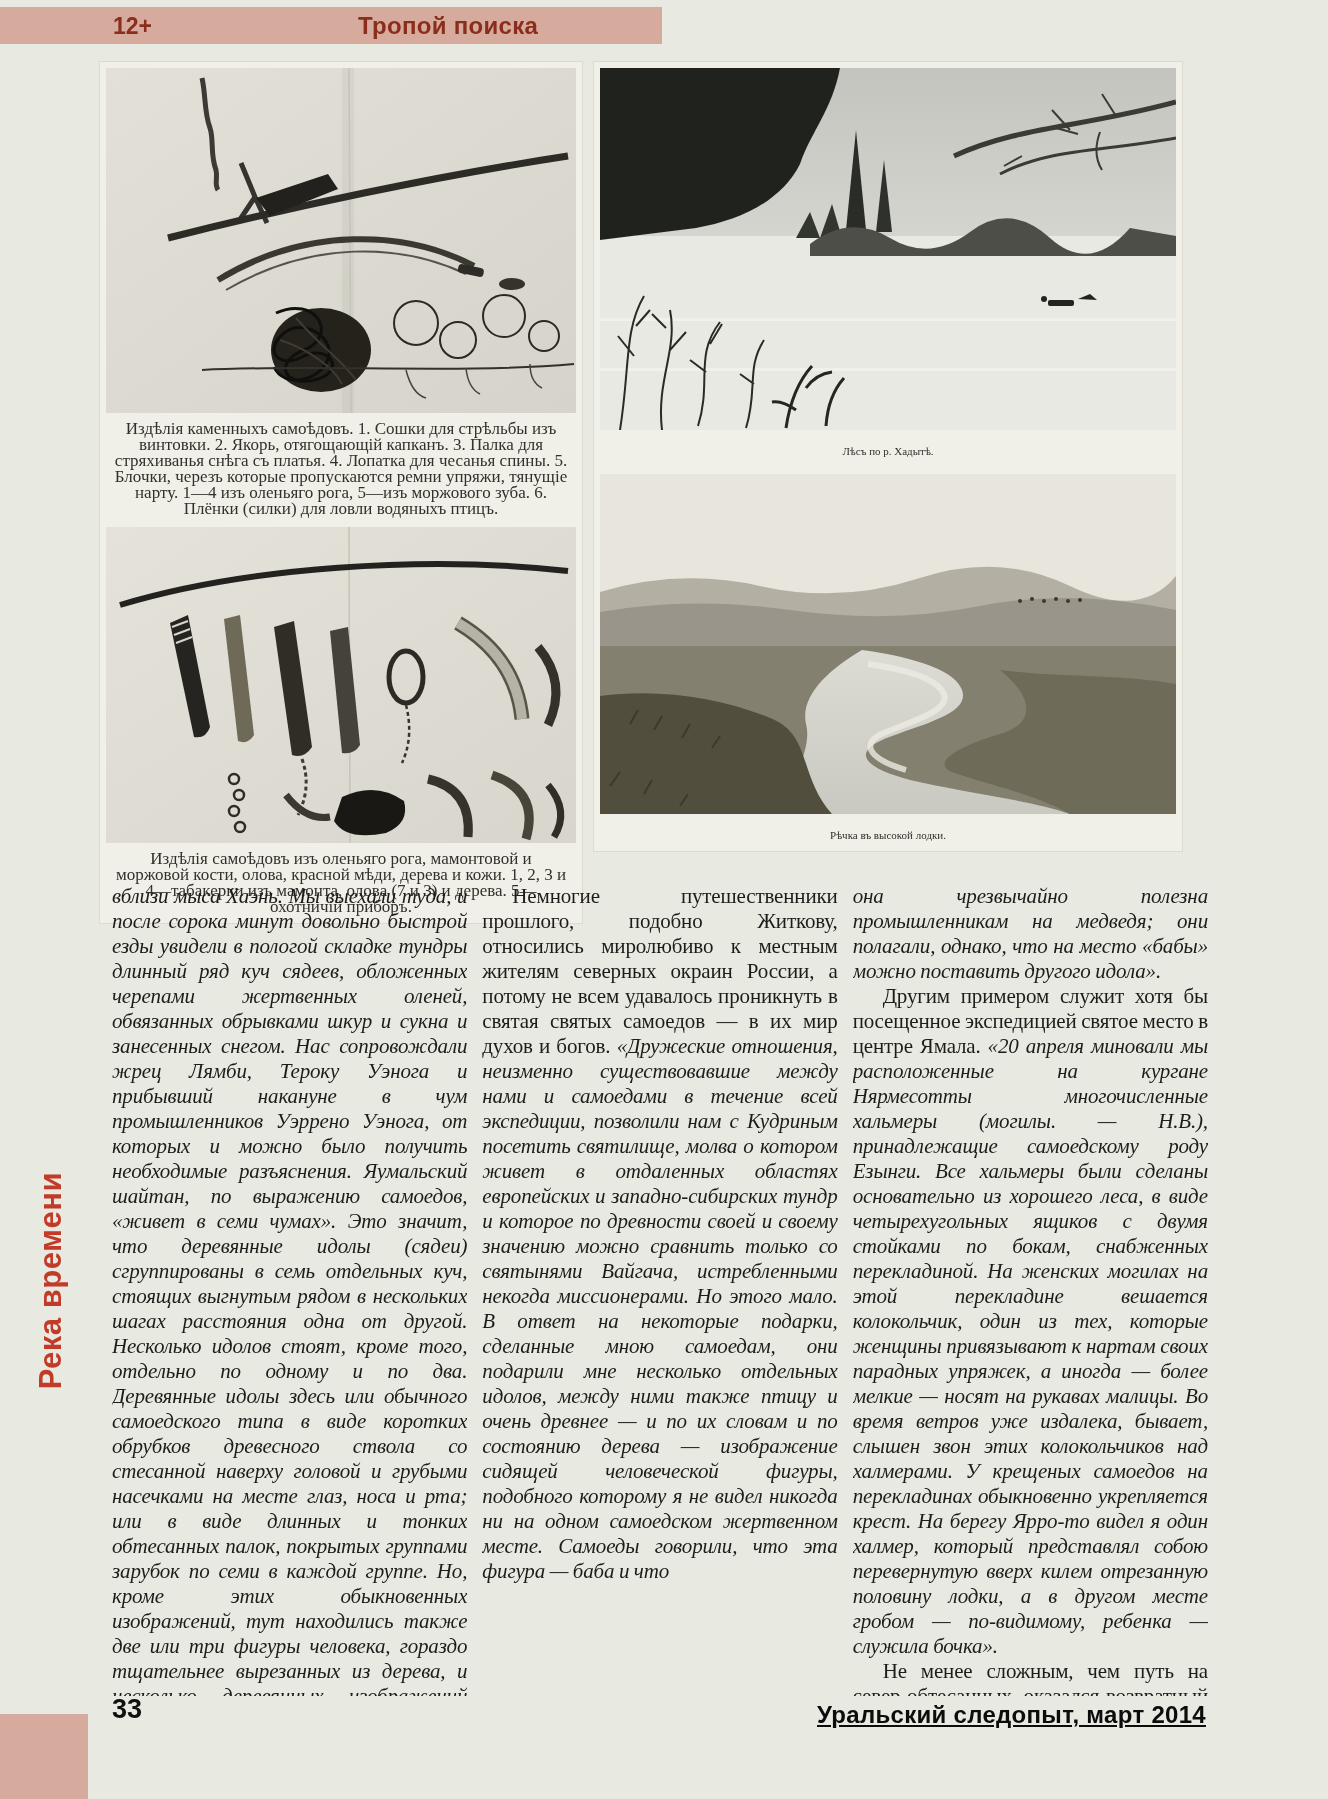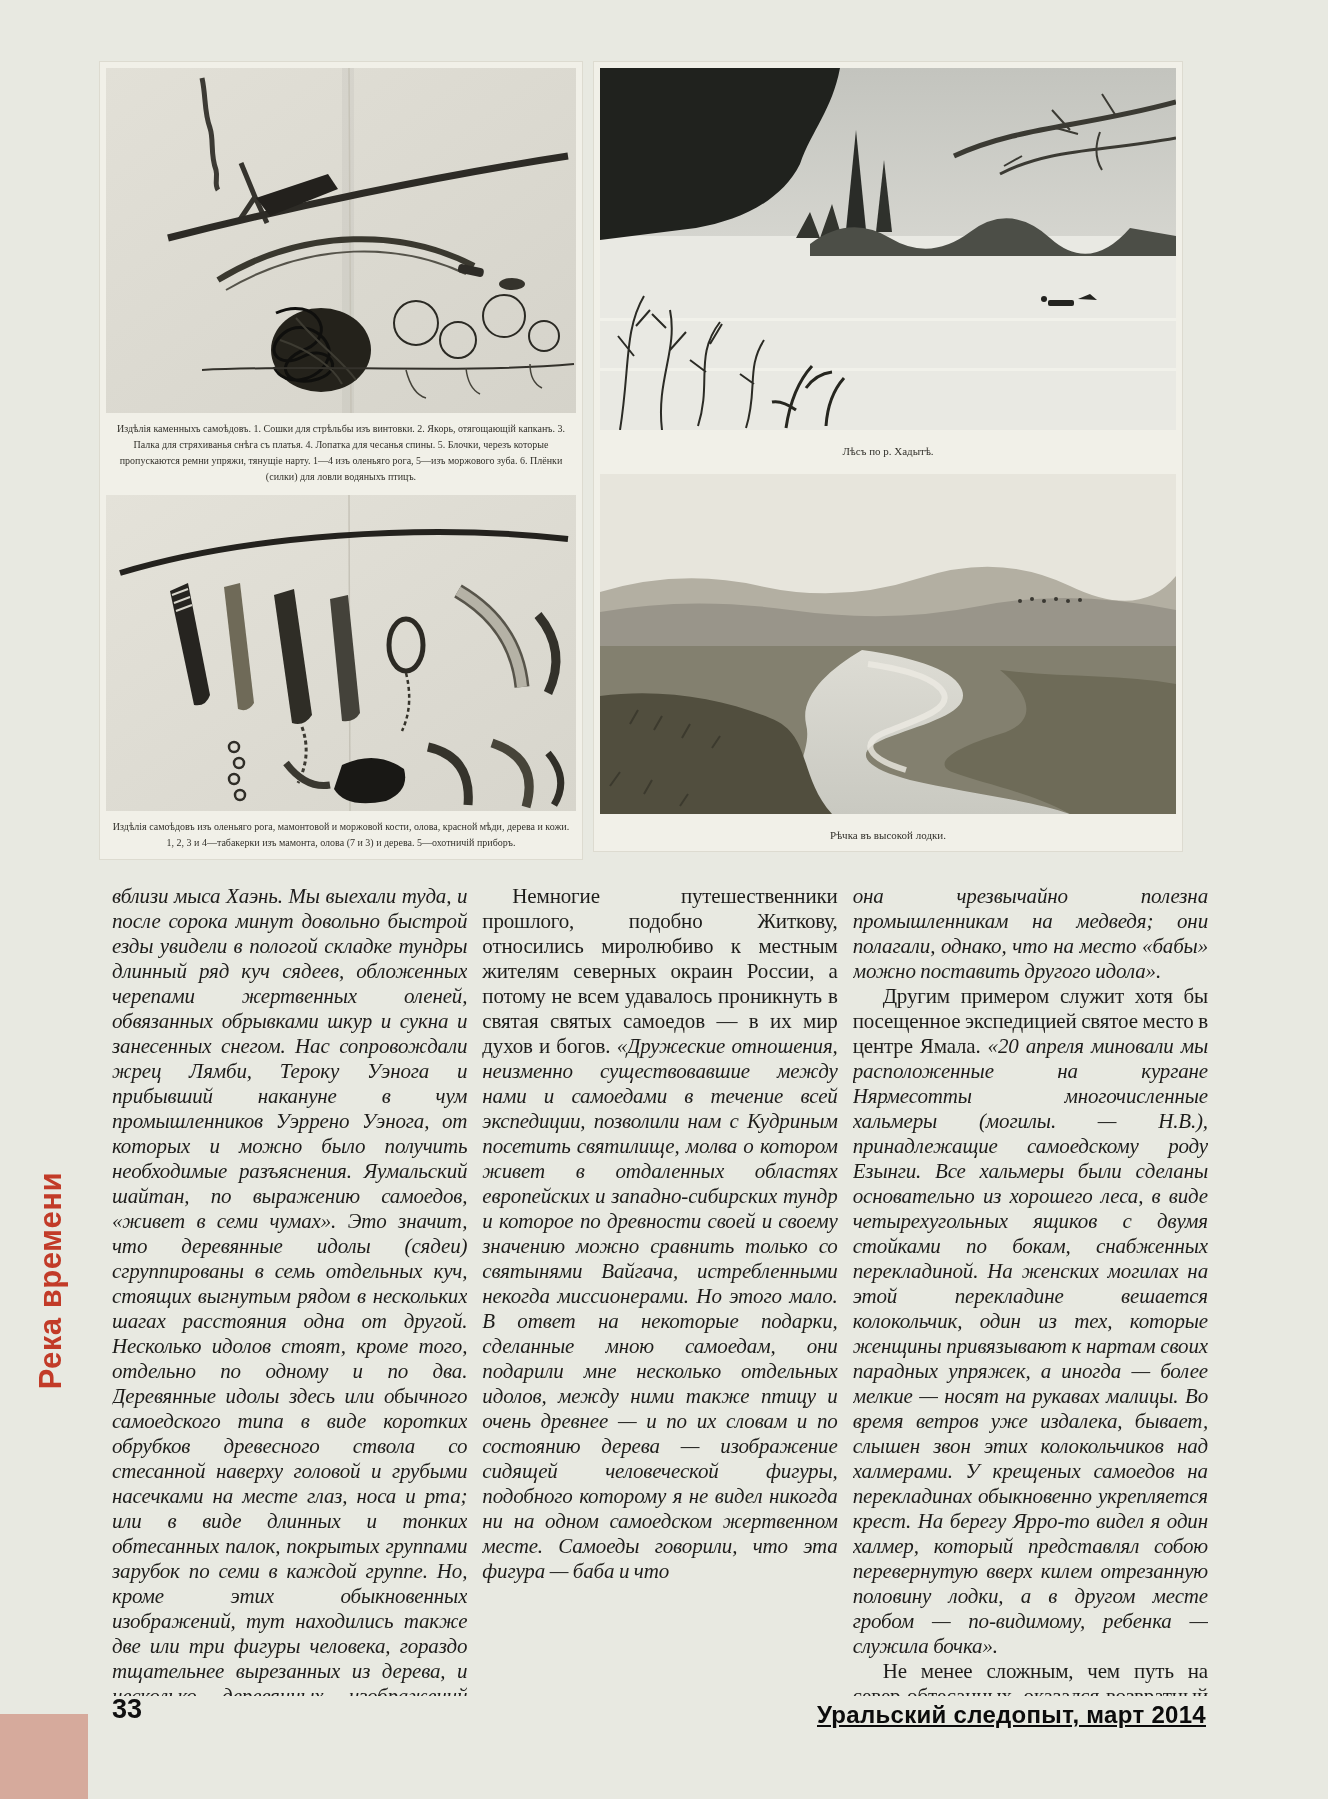--- a/index.html
+++ b/index.html
@@ -46,6 +46,10 @@
 
 <div class="page">
 
+  <div class="banner">
+    <span class="age-rating">12+</span>
+    <span class="rubric">Тропой поиска</span>
+  </div>
 
   <div class="plate plate-left">
     <svg class="photo" width="470" height="345" viewBox="0 0 470 345">

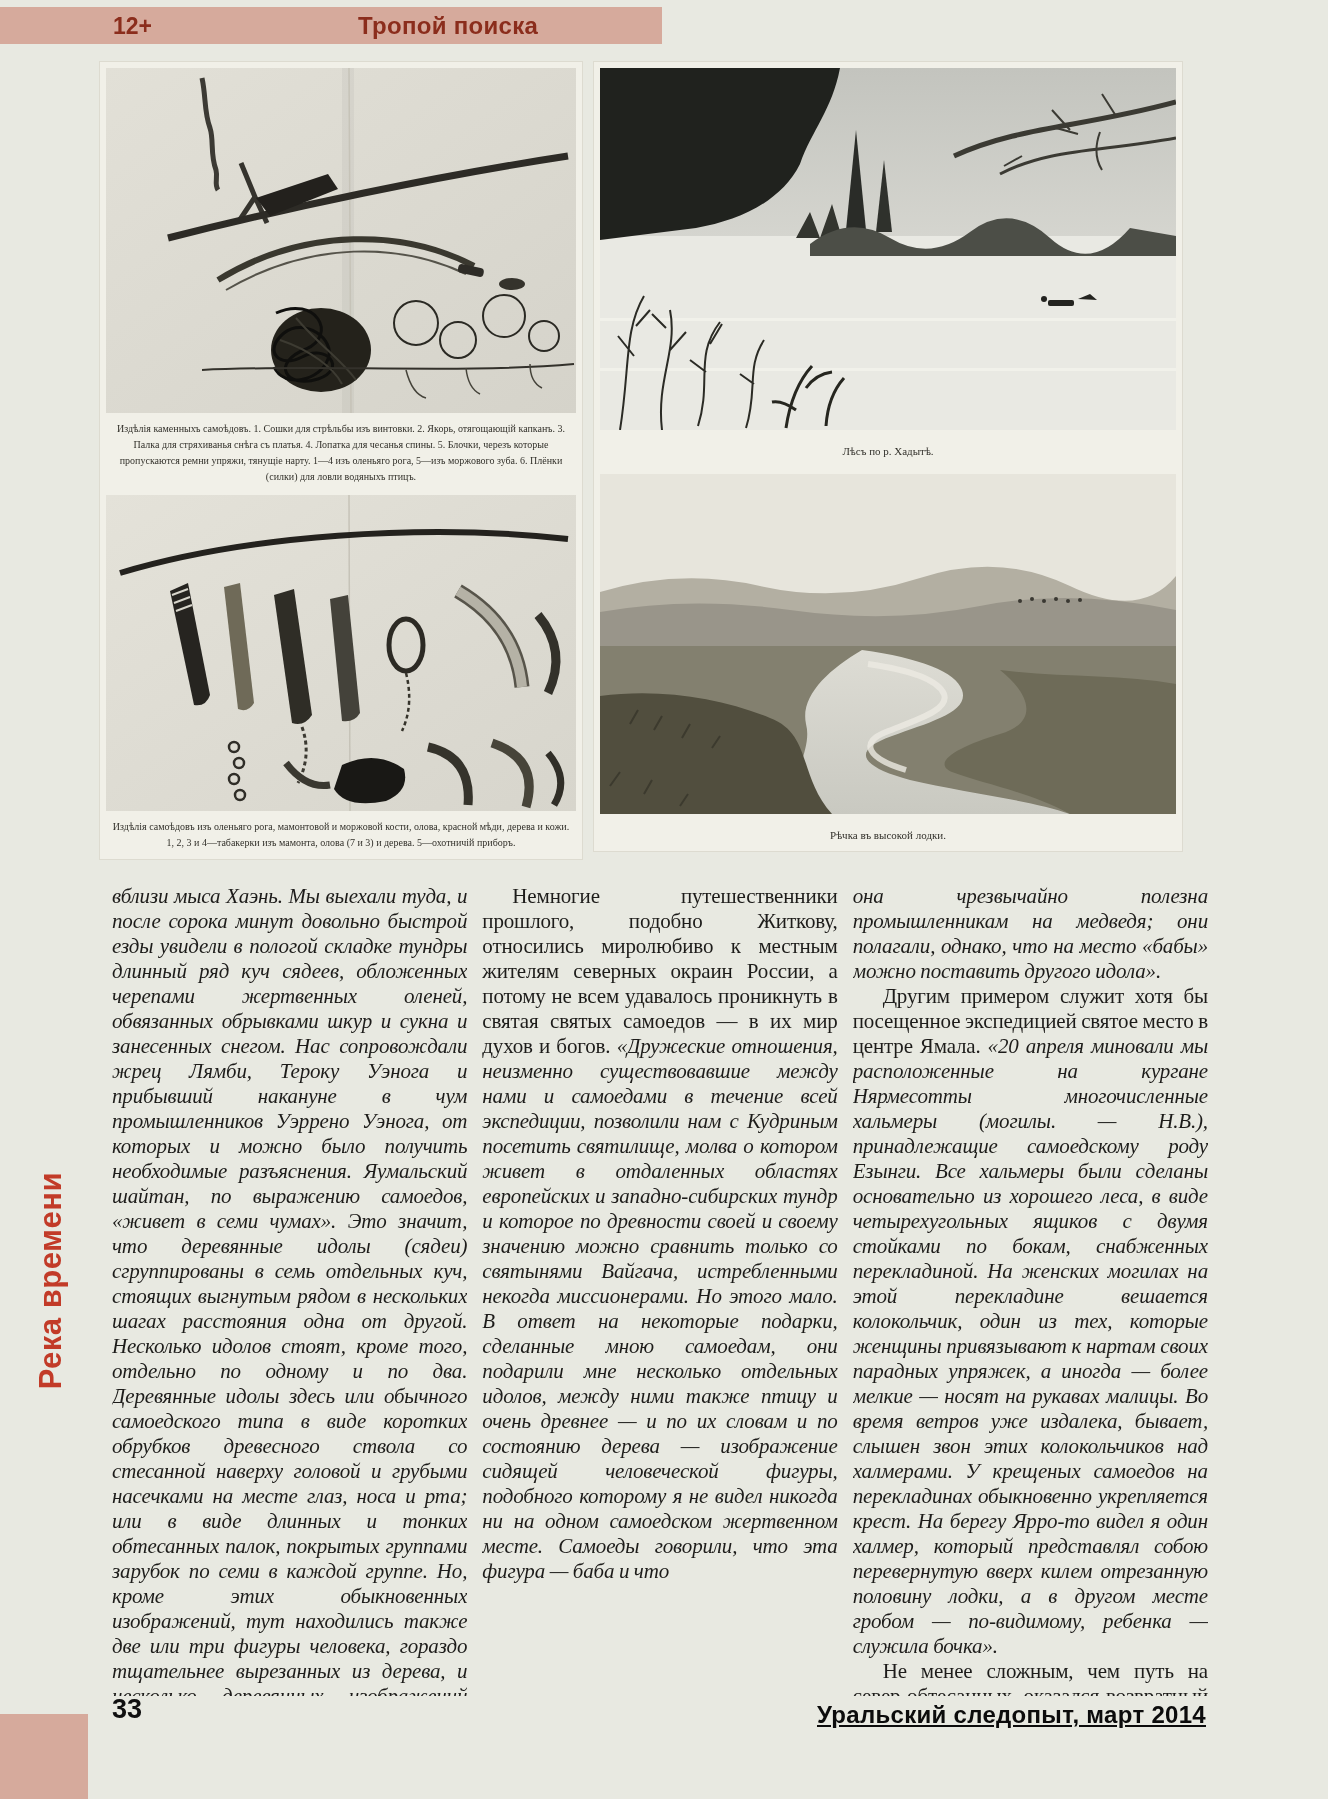--- a/index.html
+++ b/index.html
@@ -17,7 +17,7 @@
   .plate-right{left:594px;top:62px;width:588px;}
   .photo{display:block;background:#dcdad2;}
   .cap{font-family:"Liberation Serif",serif;color:#32302a;text-align:center;}
-  .cap-sm{font-size:10px;line-height:16px;margin:8px 6px 10px;}
+  .cap-sm{font-size:17px;line-height:16px;margin:8px 6px 10px;}
   .cap-one{font-size:11px;line-height:16px;margin:13px 0 15px;}
   .cap-last{margin-bottom:2px;}
 

